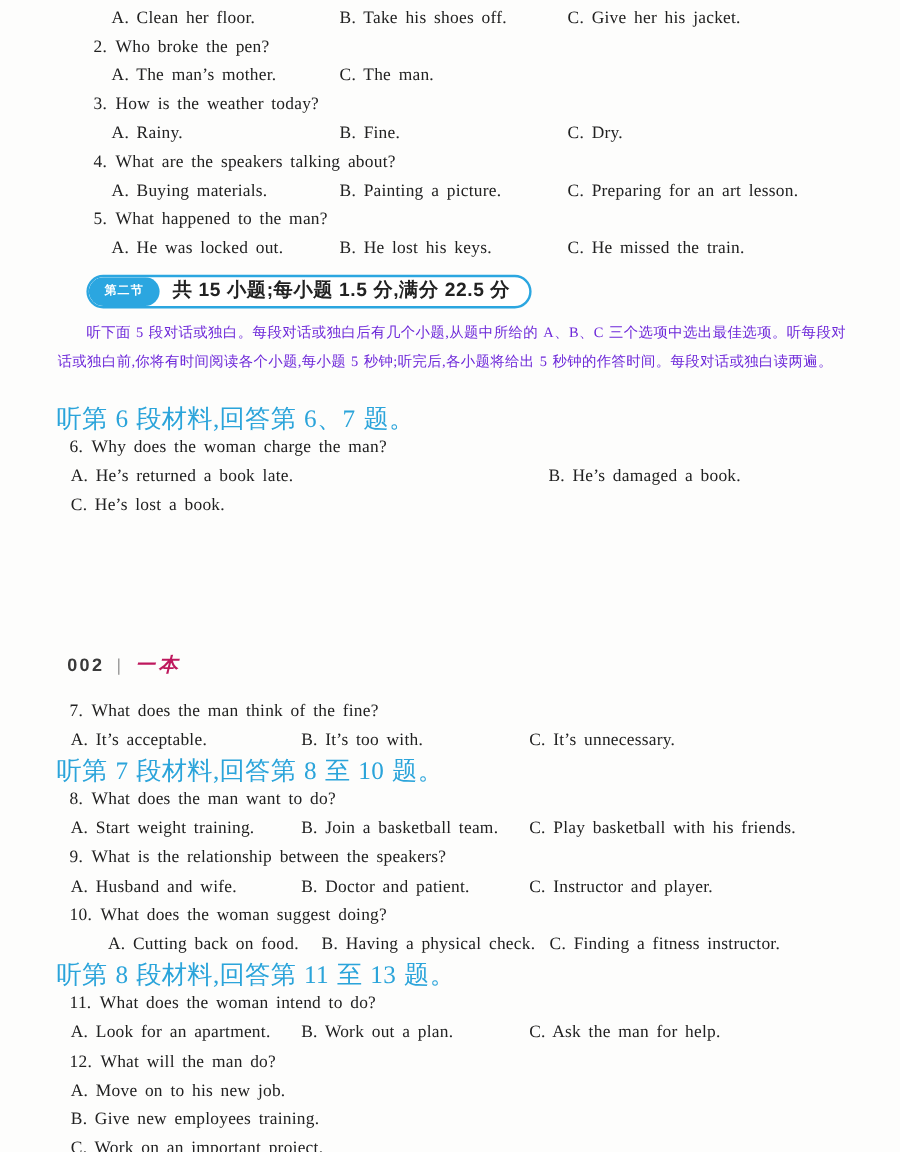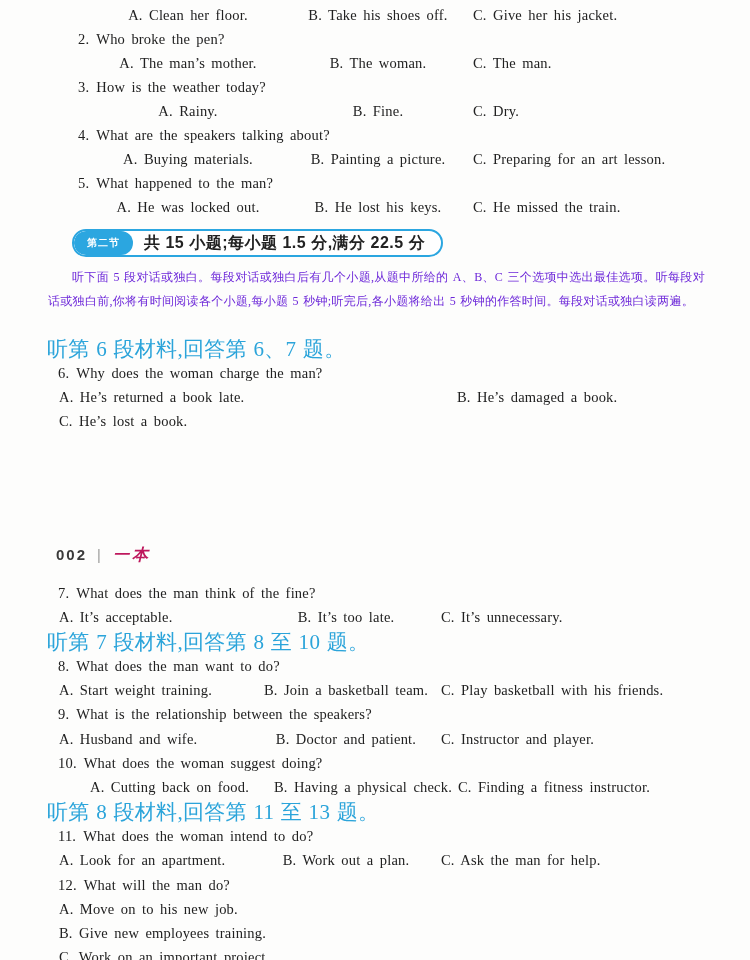--- a/index.html
+++ b/index.html
@@ -18,7 +18,7 @@
   .orow2{padding-left:59px;}     
   .orow2b{padding-left:90px;}    
   .opts{display:flex;}
-  .c190{flex:0 0 190px;text-align:center;}
+  .c190{flex:0 0 190px;}
   .c192{flex:0 0 192px;}
   .c178{flex:0 0 178px;}
   .c398{flex:0 0 398px;}

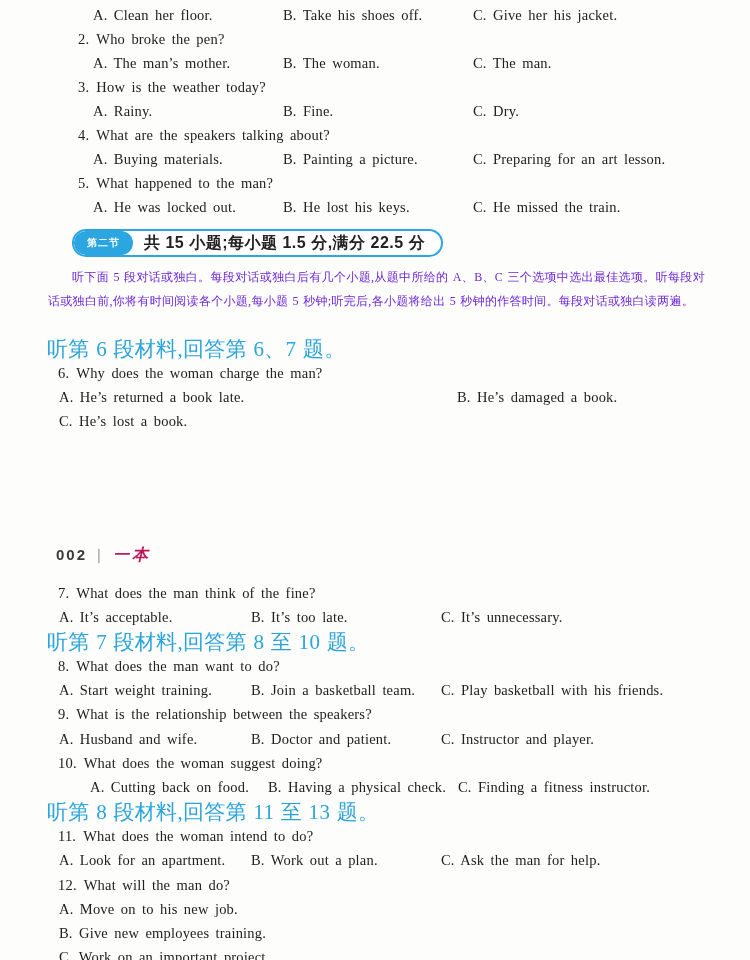--- a/index.html
+++ b/index.html
@@ -70,7 +70,6 @@
   </div>
   <div class="lh orow1 opts">
     <span class="c190">A. The man’s mother.</span>
-    <span class="c190">B. The woman.</span>
     <span class="grow">C. The man.</span>
   </div>
 

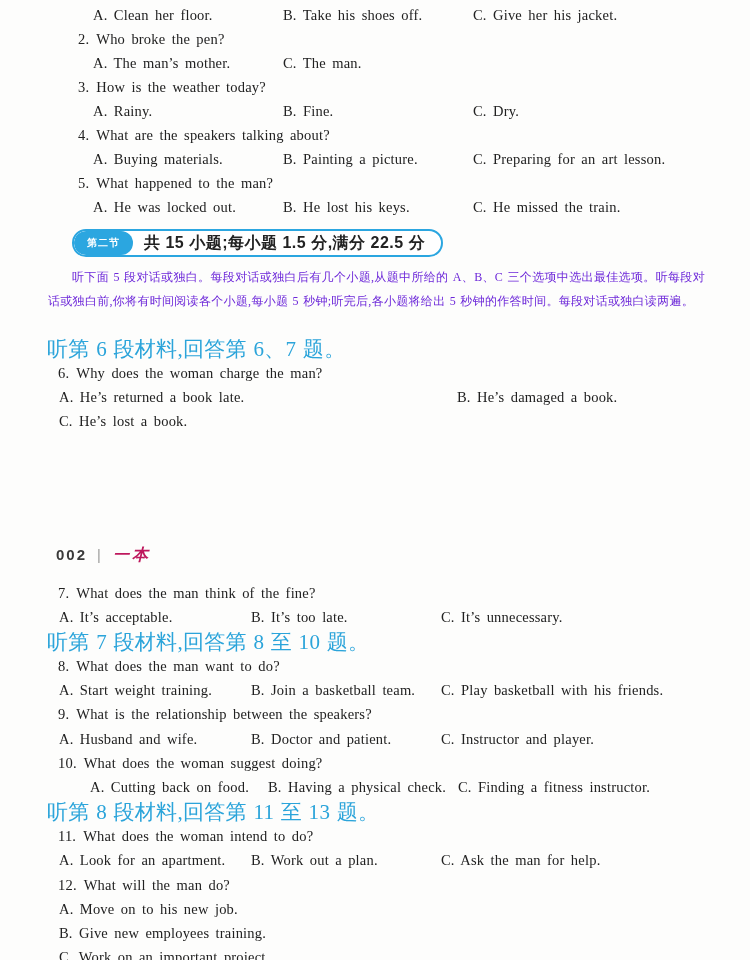--- a/index.html
+++ b/index.html
@@ -133,7 +133,7 @@
   </div>
   <div class="lh2 orow2 opts">
     <span class="c192">A. It’s acceptable.</span>
-    <span class="c190">B. It’s too late.</span>
+    <span class="c190">B. It’s too with.</span>
     <span class="grow">C. It’s unnecessary.</span>
   </div>
 

